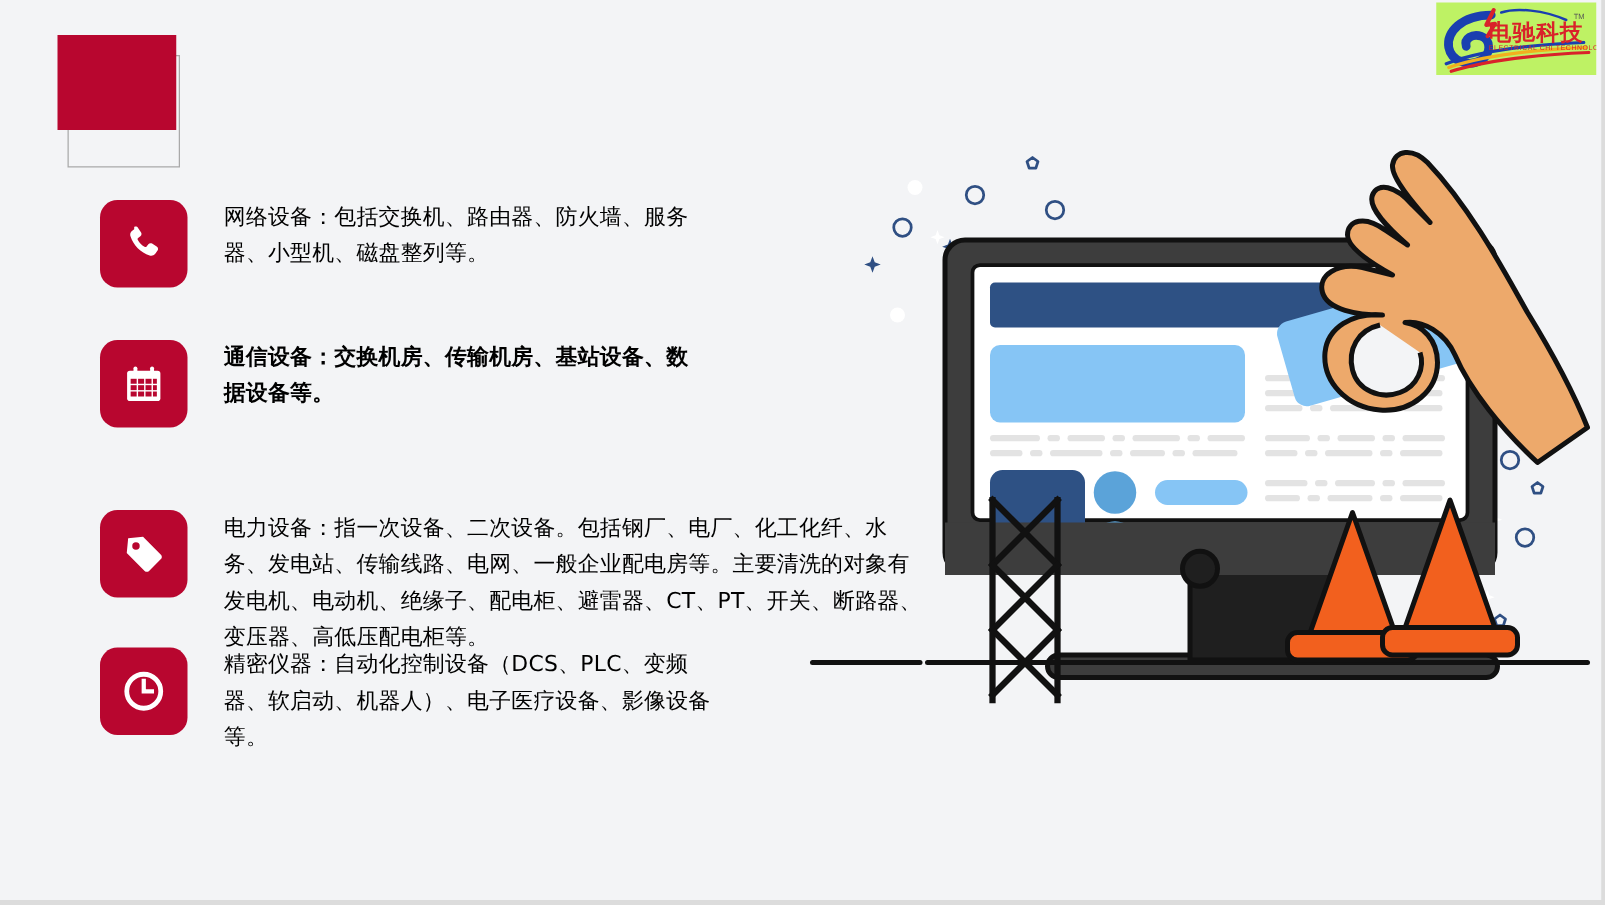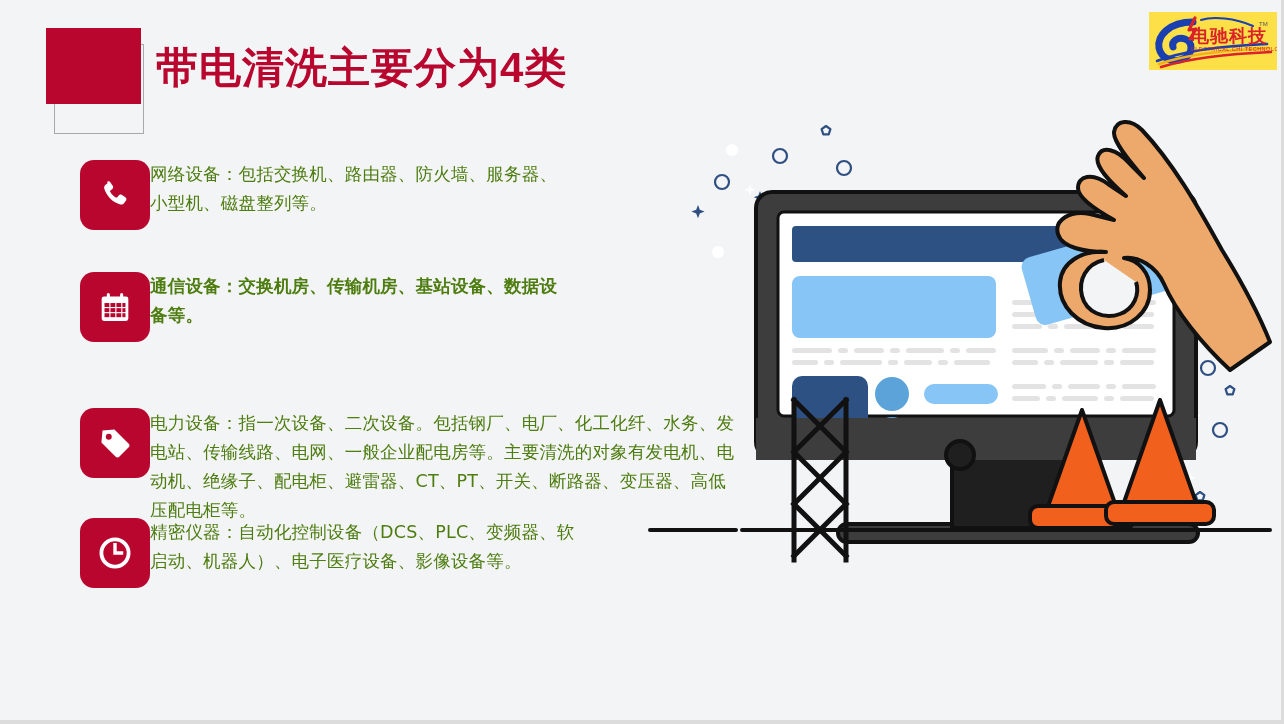--- a/index.html
+++ b/index.html
@@ -62,10 +62,10 @@
   .logo {
     position: absolute;
     right: 4px;
-    top: 12px;
+    top: 2px;
     width: 128px;
     height: 58px;
-    background: #fde047;
+    background: #bef264;
     overflow: hidden;
   }
   .logo-inner {

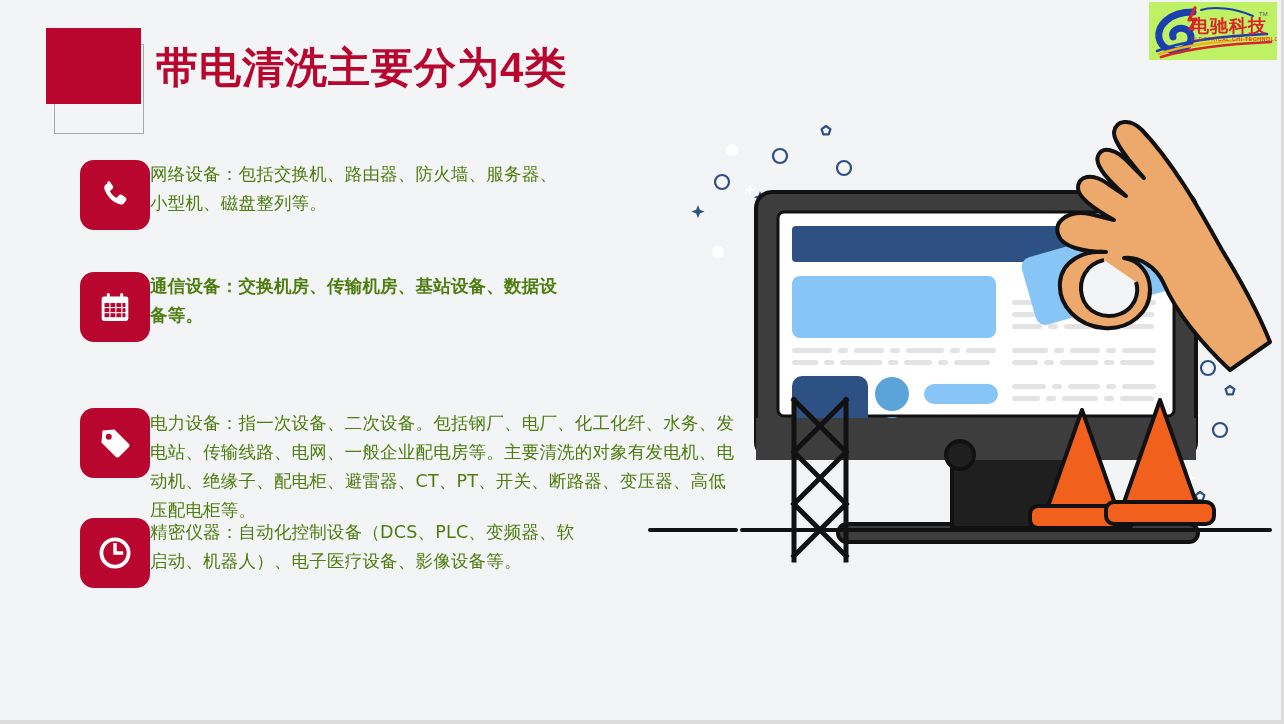--- a/index.html
+++ b/index.html
@@ -150,7 +150,6 @@
   <div class="title-row">
     <div class="title-square-outline"></div>
     <div class="title-square-solid"></div>
-    <div class="title-text">带电清洗主要分为4类</div>
   </div>
 
   <div class="logo">

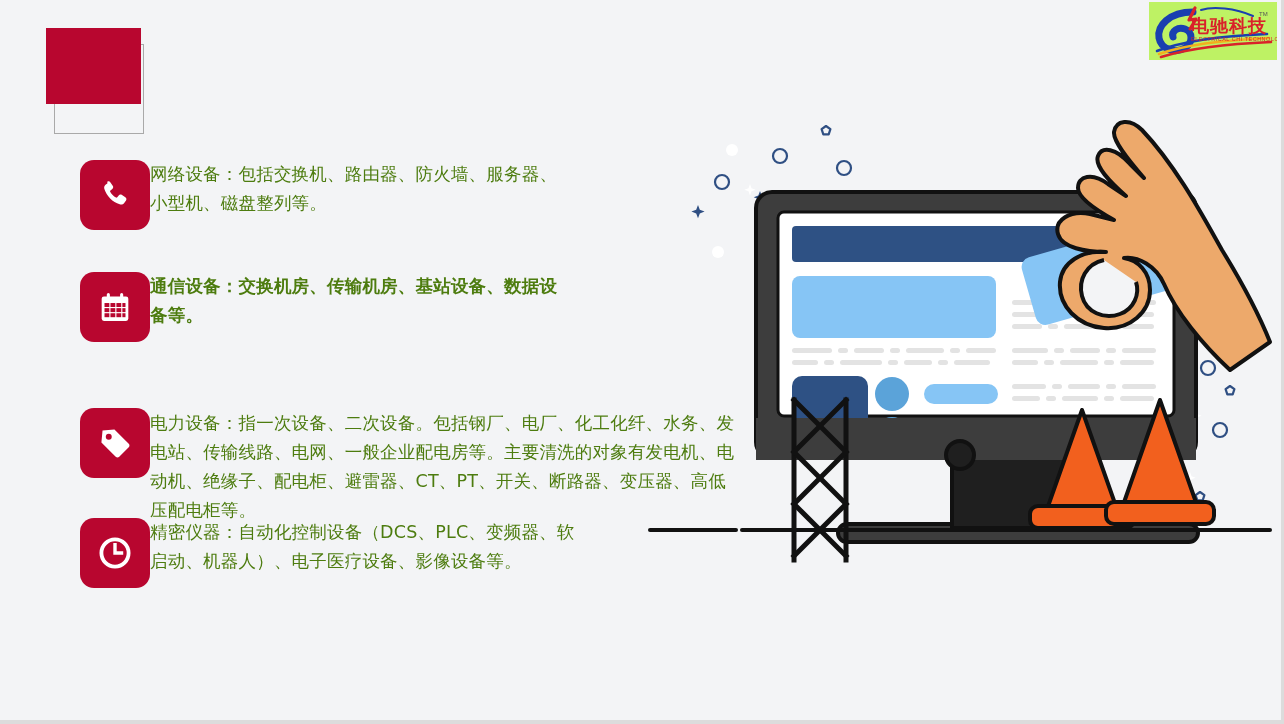--- a/index.html
+++ b/index.html
@@ -120,8 +120,9 @@
   }
   .item-icon svg { display: block; }
   .item-text {
+    margin-left: 29px;
     font-size: 17.5px;
-    color: #4d7c0f;
+    color: #000000;
     line-height: 29px;
     font-family: "DejaVu Sans", "Liberation Sans", sans-serif;
     letter-spacing: 0.2px;

